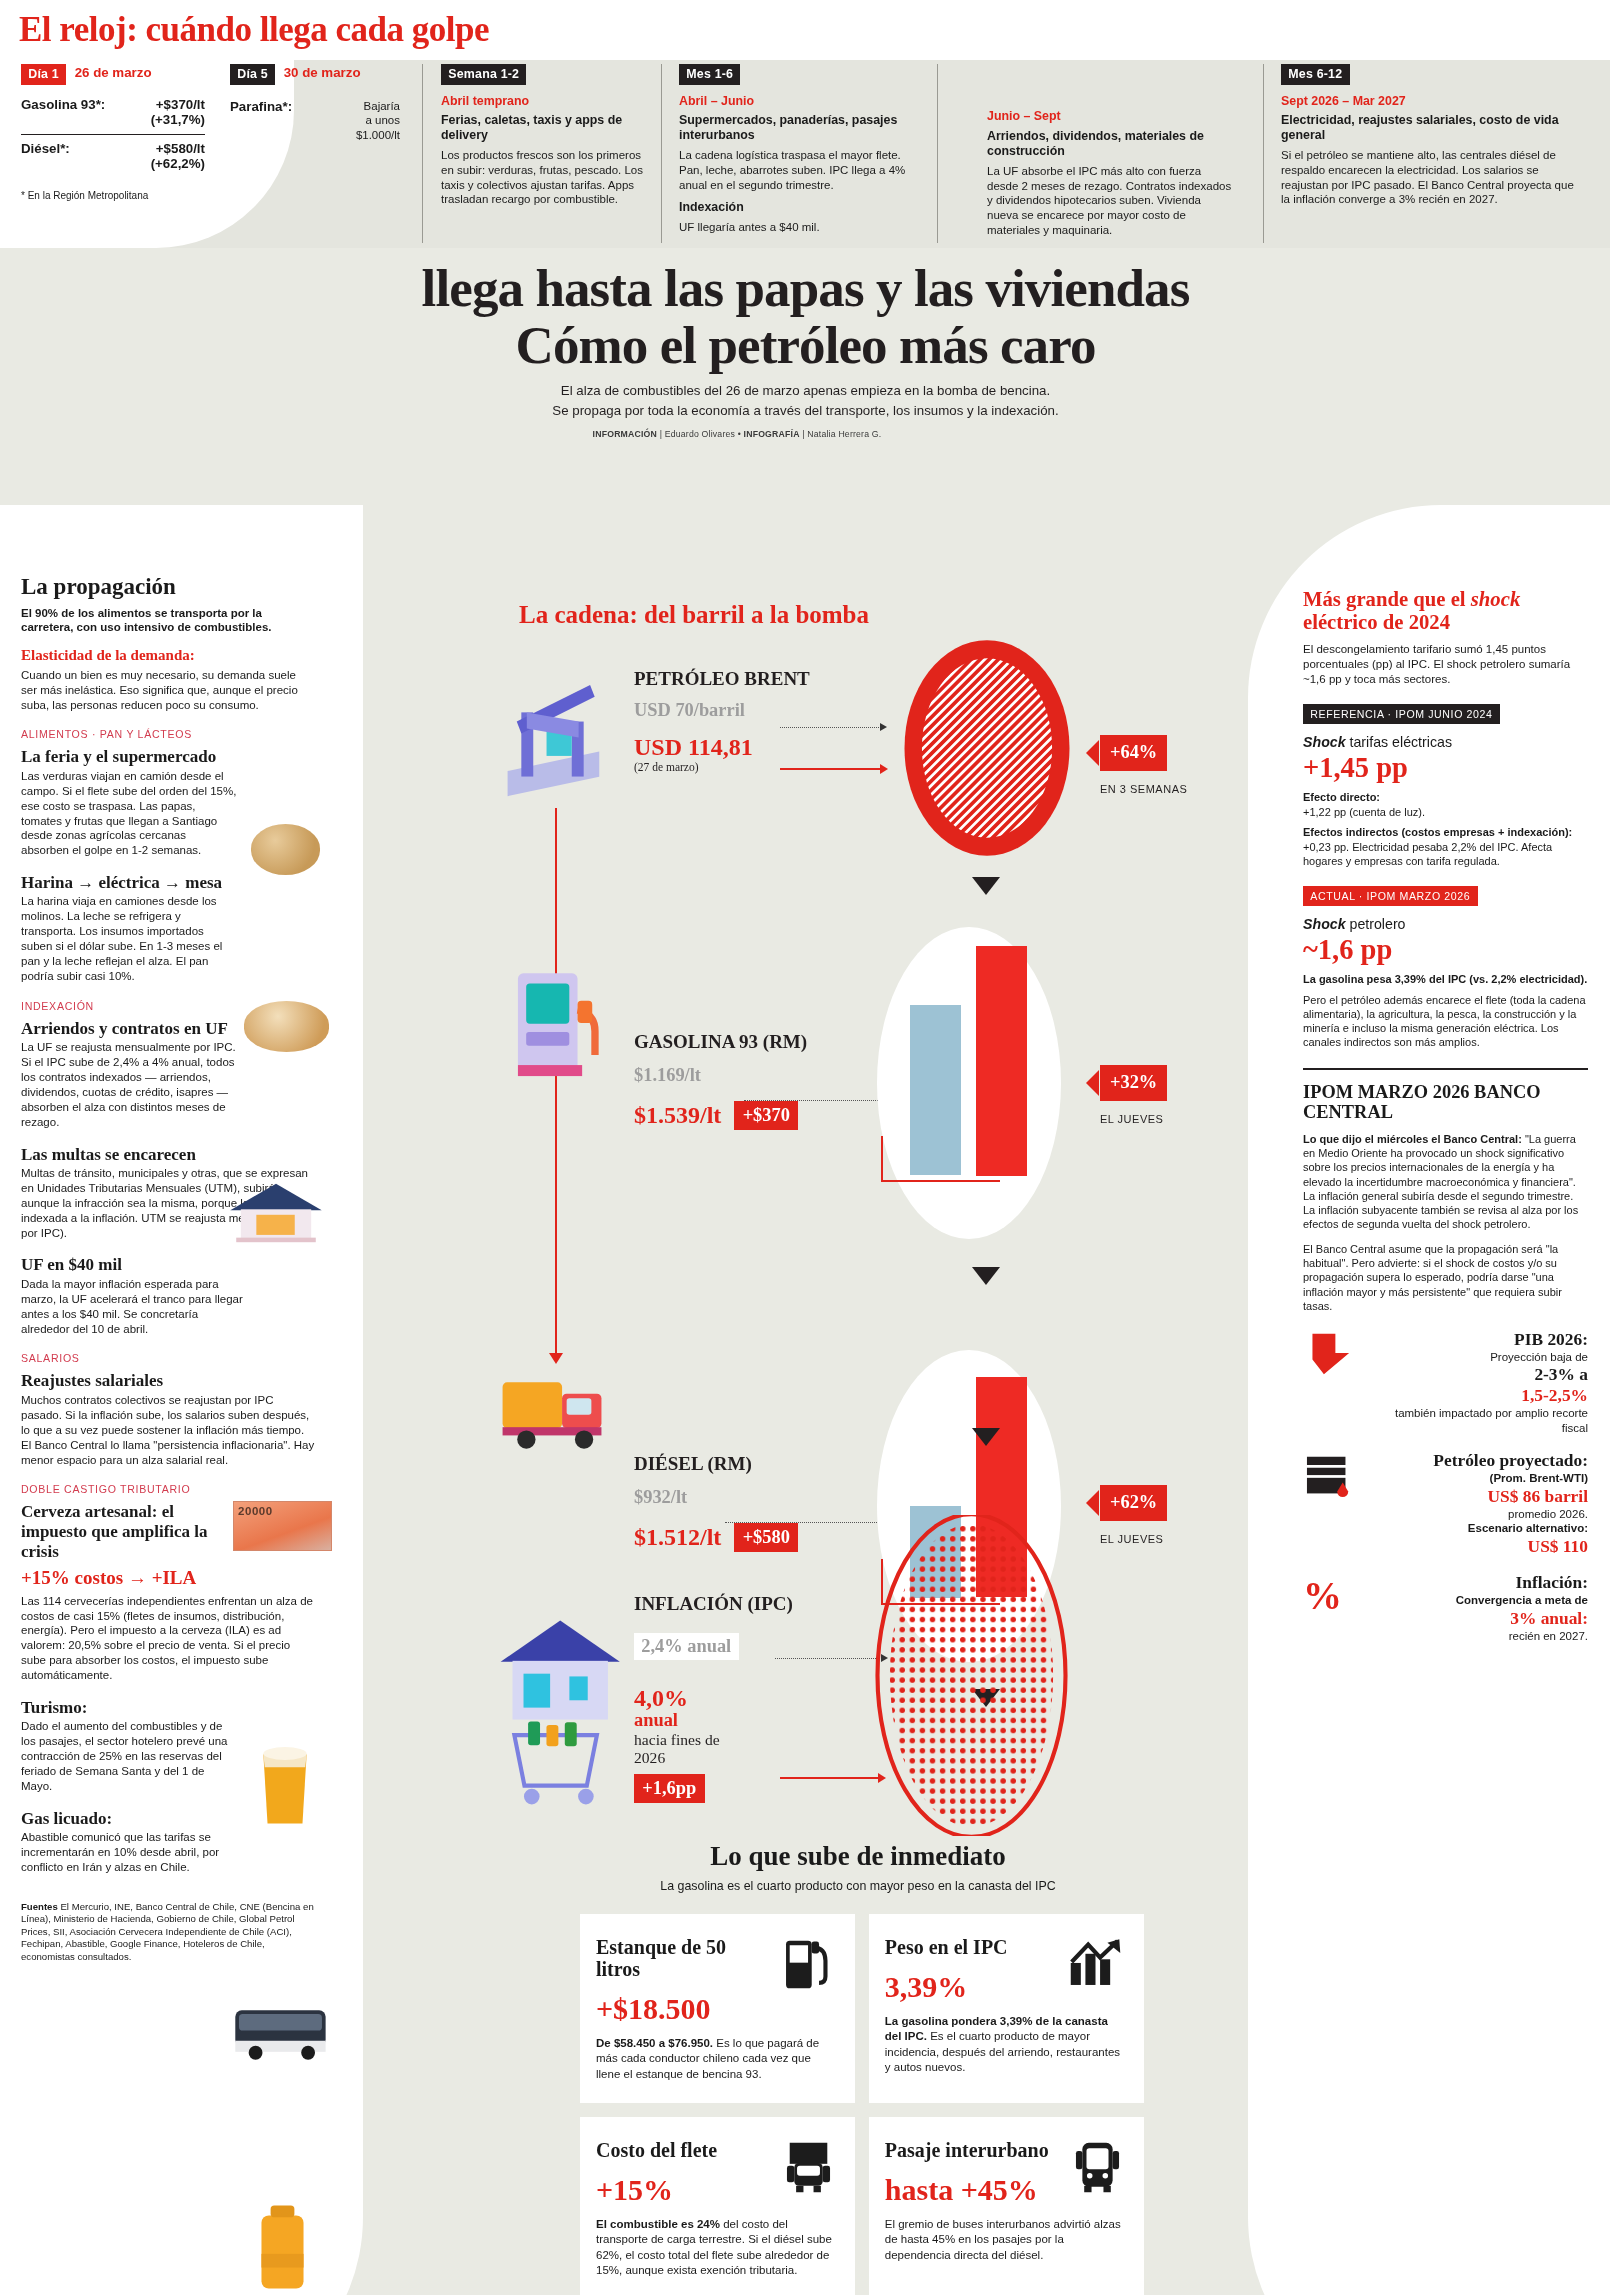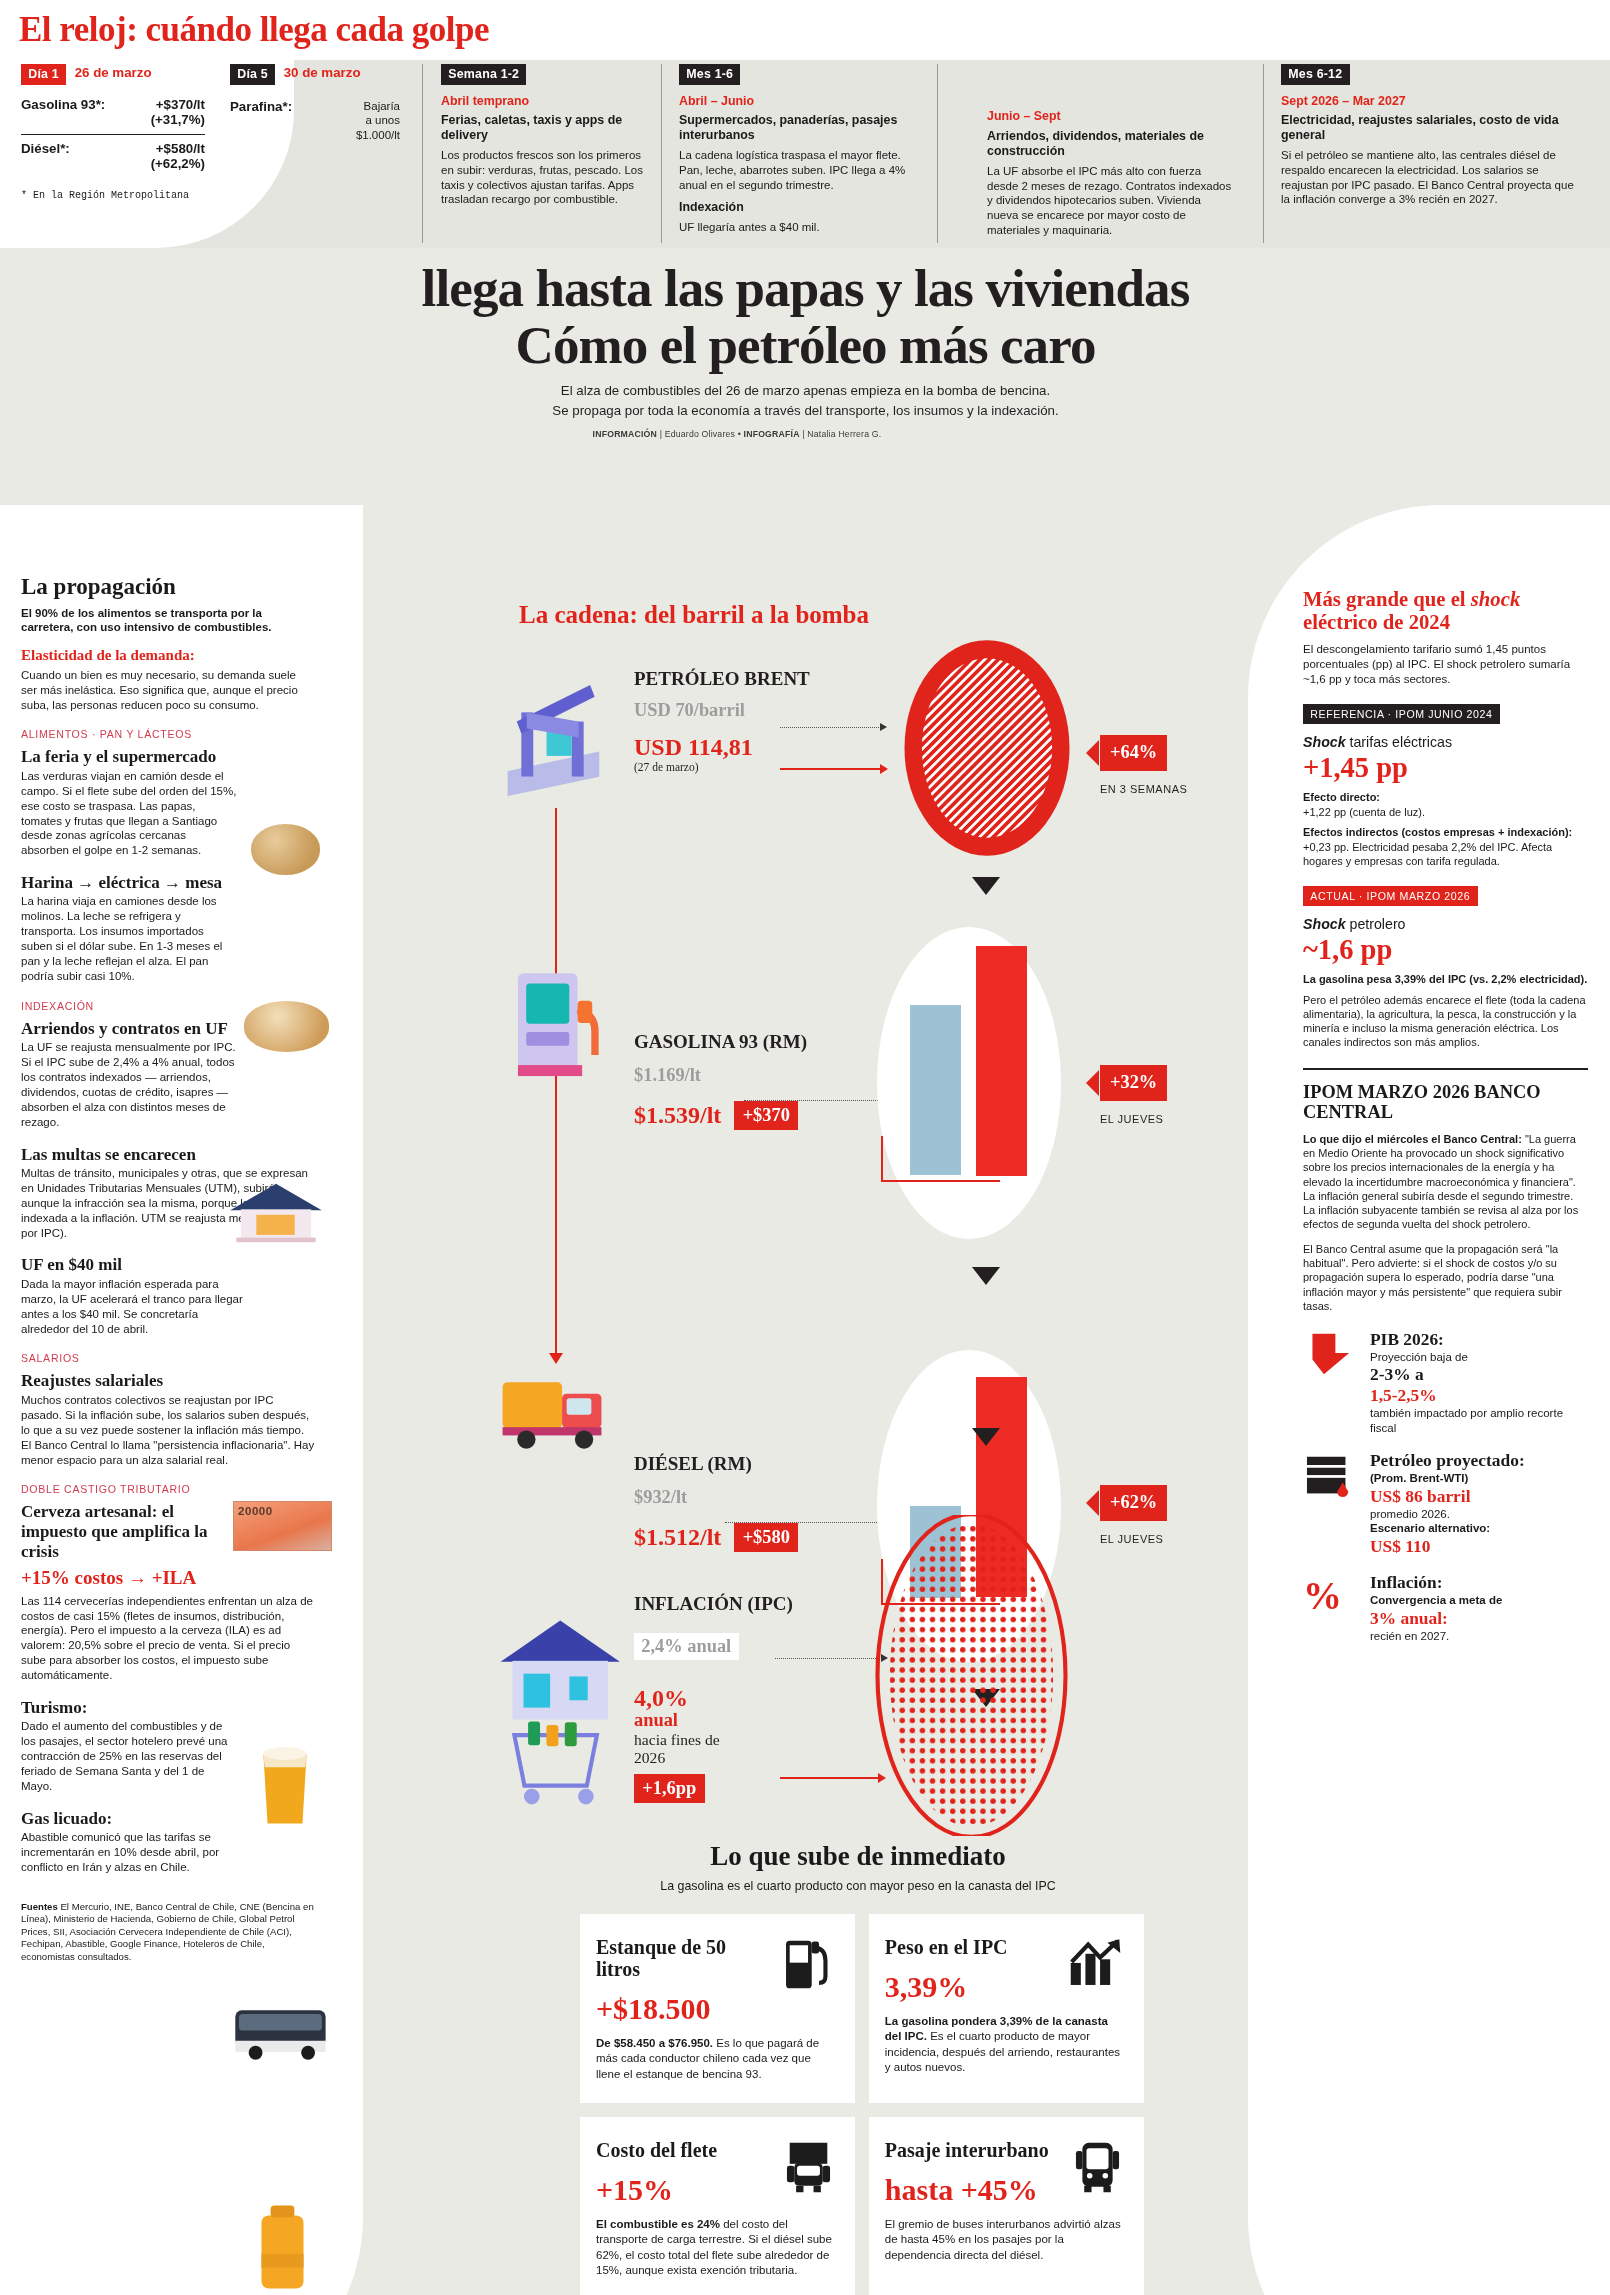--- a/index.html
+++ b/index.html
@@ -49,7 +49,7 @@
   .kv .r { text-align: right; font-weight: bold; }
   .kv2 { text-align: right; font-size: 13.3px; font-weight: bold; }
   .hr-thin { height: 1.4px; background: #231f20; margin: 6.4px 0 6.4px 0; }
-  .note-small { font-size: 10px; margin-top: 18.4px; font-family: Liberation Mono, monospace; }
+  .note-small { font-size: 10px; margin-top: 18.4px; }
   .tl-right { font-size: 11.5px; text-align: right; line-height: 1.25; font-weight: normal;}
 
   

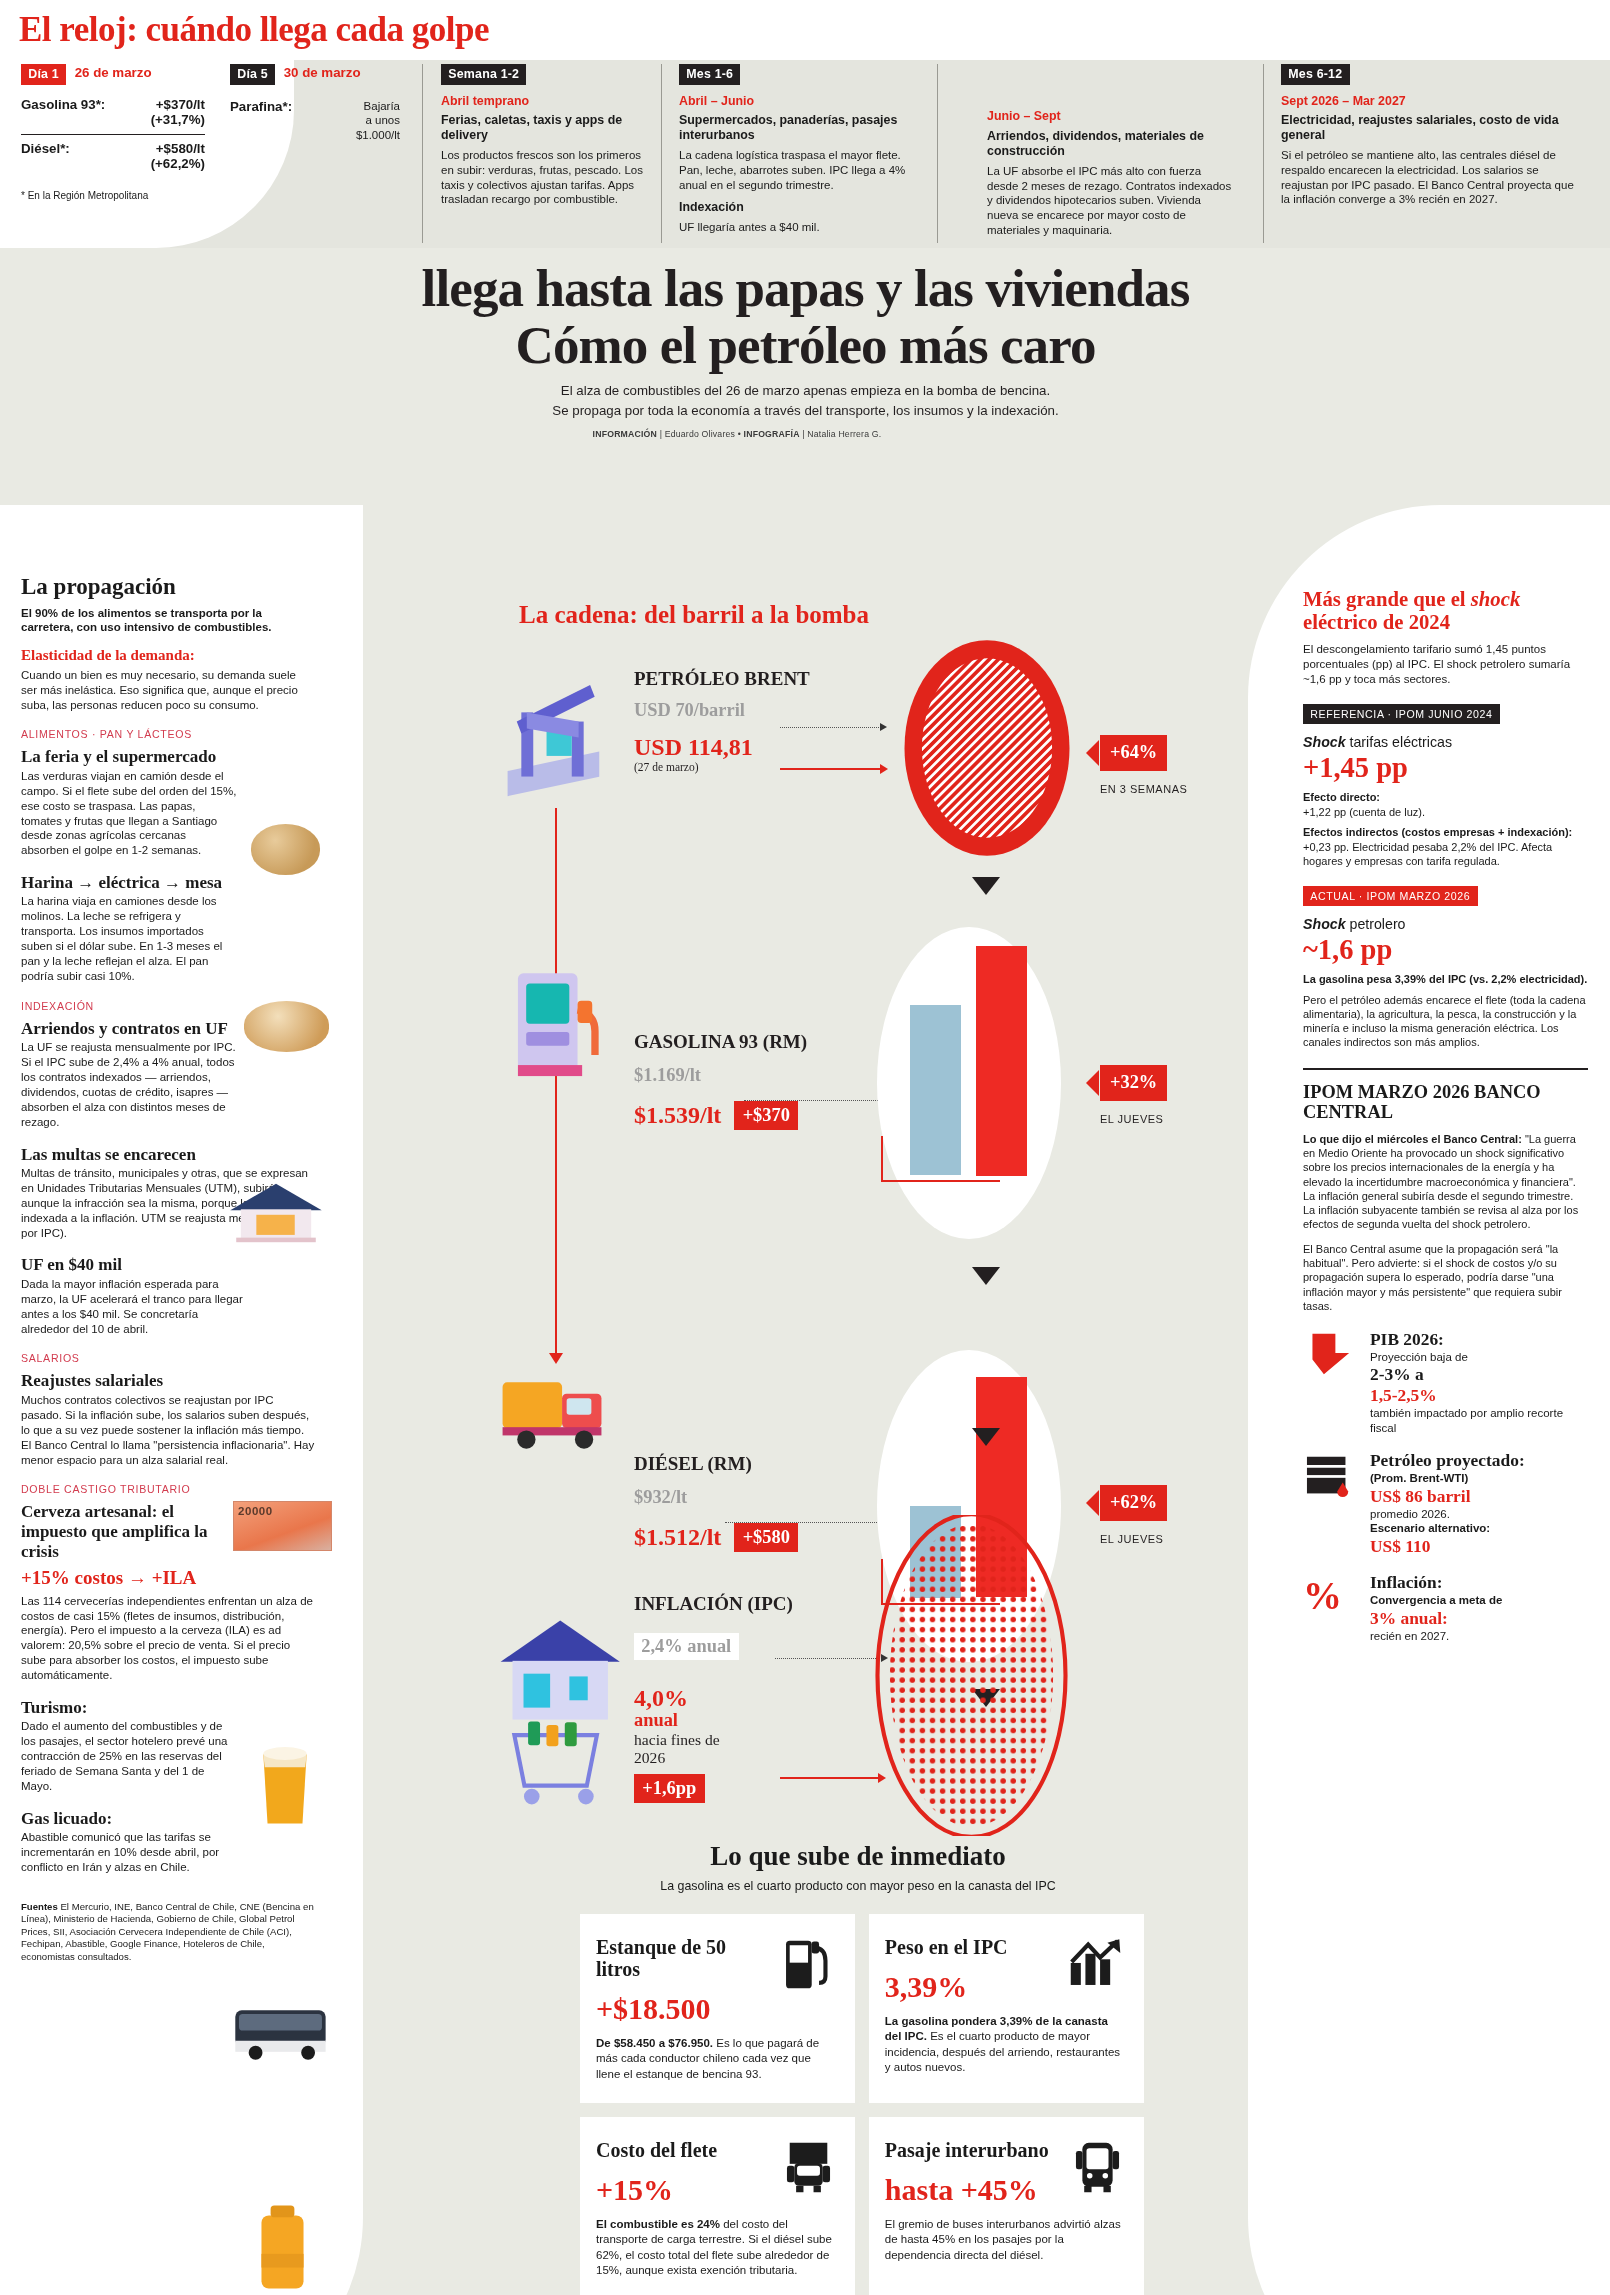--- a/index.html
+++ b/index.html
@@ -182,7 +182,7 @@
   .rc-h2 { font-family:"Liberation Serif",serif; font-size: 18.4px; font-weight:bold; line-height:1.1;}
   .fact { display:flex; gap: 12px; margin-top: 15.6px; align-items:flex-start;}
   .fact .ficon { width: 55px; flex: 0 0 55px; padding-top: 3.7px;}
-  .fact .ftxt { flex:1; }
+  .fact .ftxt { flex:1;text-align:right; }
   .fact h4 { font-family:"Liberation Serif",serif; font-size: 17.4px; font-weight:bold; }
   .fact .sm { font-size: 11.5px; line-height:1.25; }
   .fact .red { font-family:"Liberation Serif",serif; color:#e1241b; font-size: 17.4px; font-weight:bold;}

